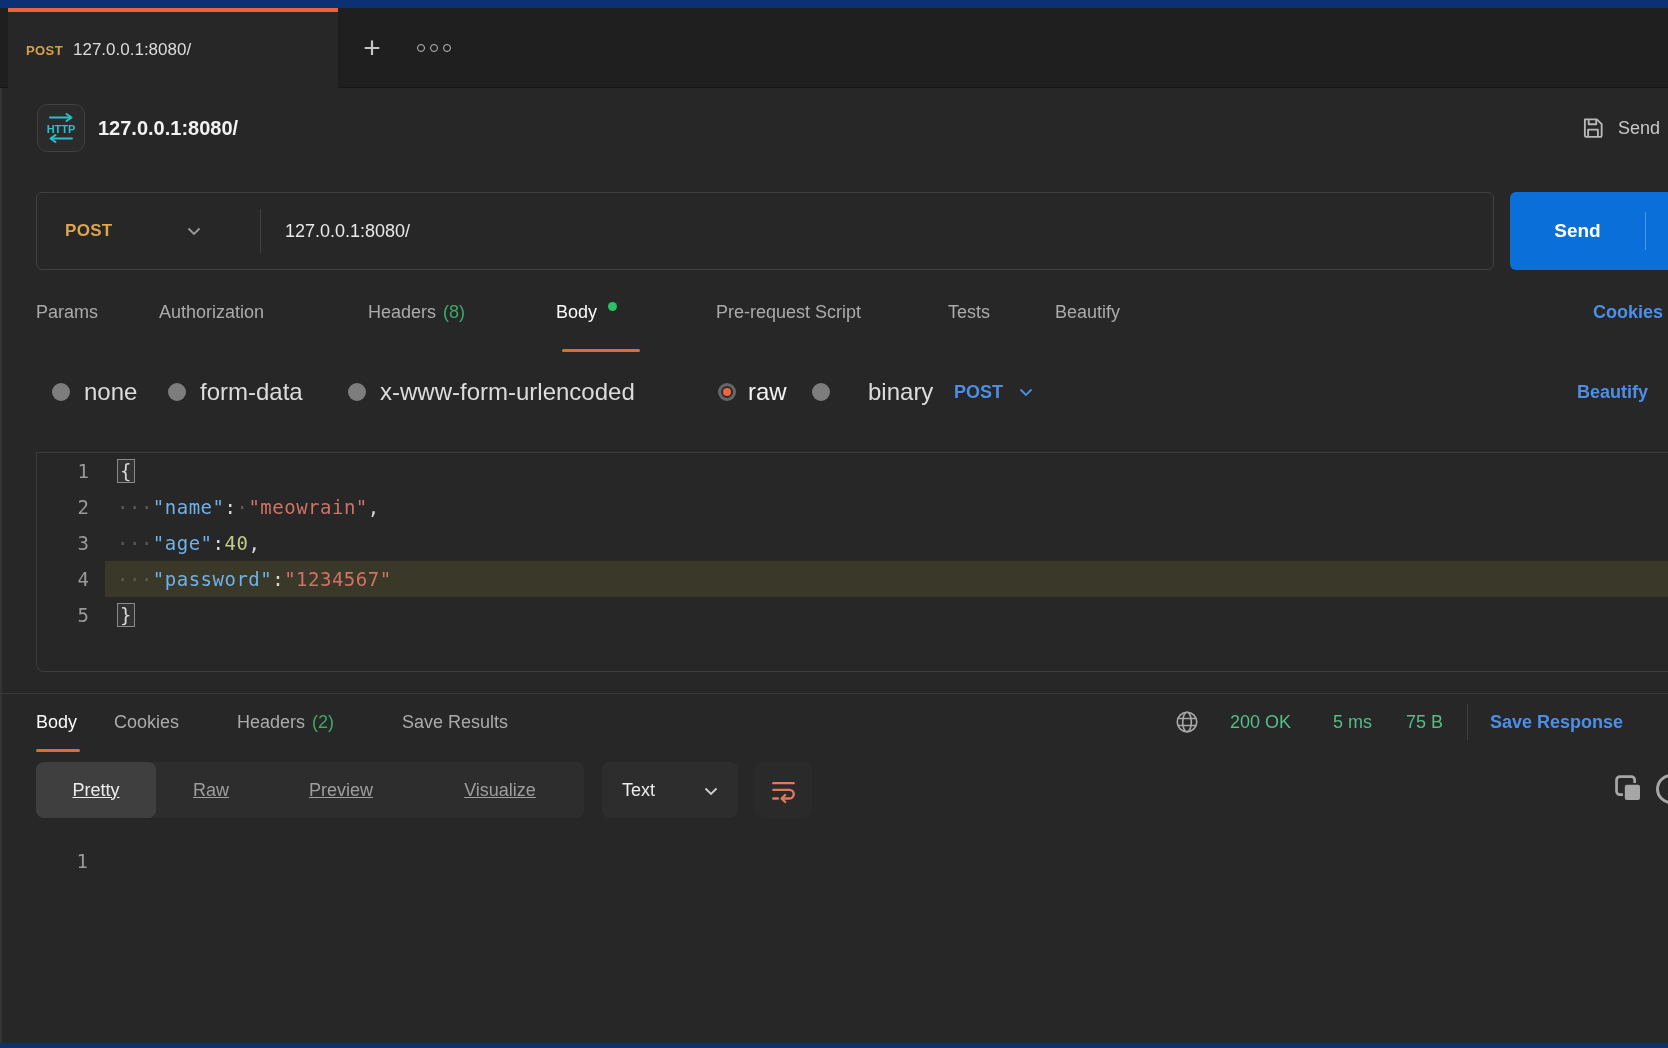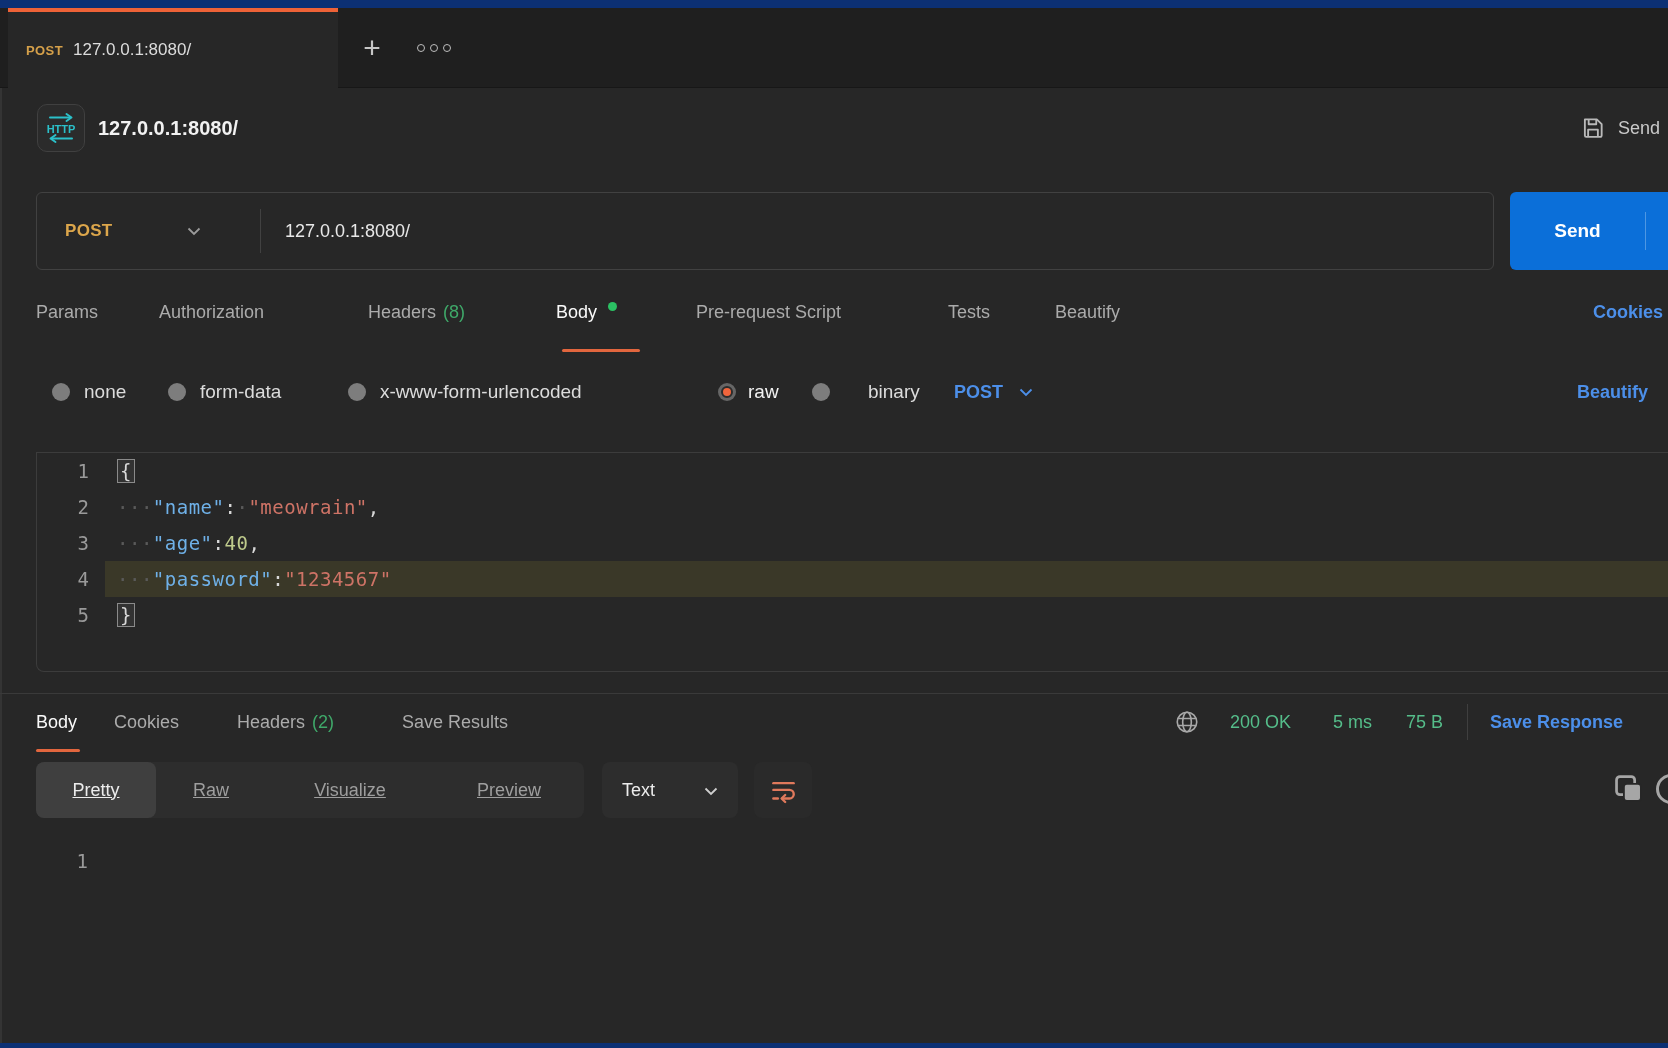--- a/index.html
+++ b/index.html
@@ -169,7 +169,7 @@
   <span>Body</span>
   <span class="body-dot"></span>
 </div>
-<div class="abs rtab" style="left:696px">
+<div class="abs rtab" style="left:716px">
     <span>Pre-request Script</span>
   </div>
 <div class="abs rtab" style="left:948px">

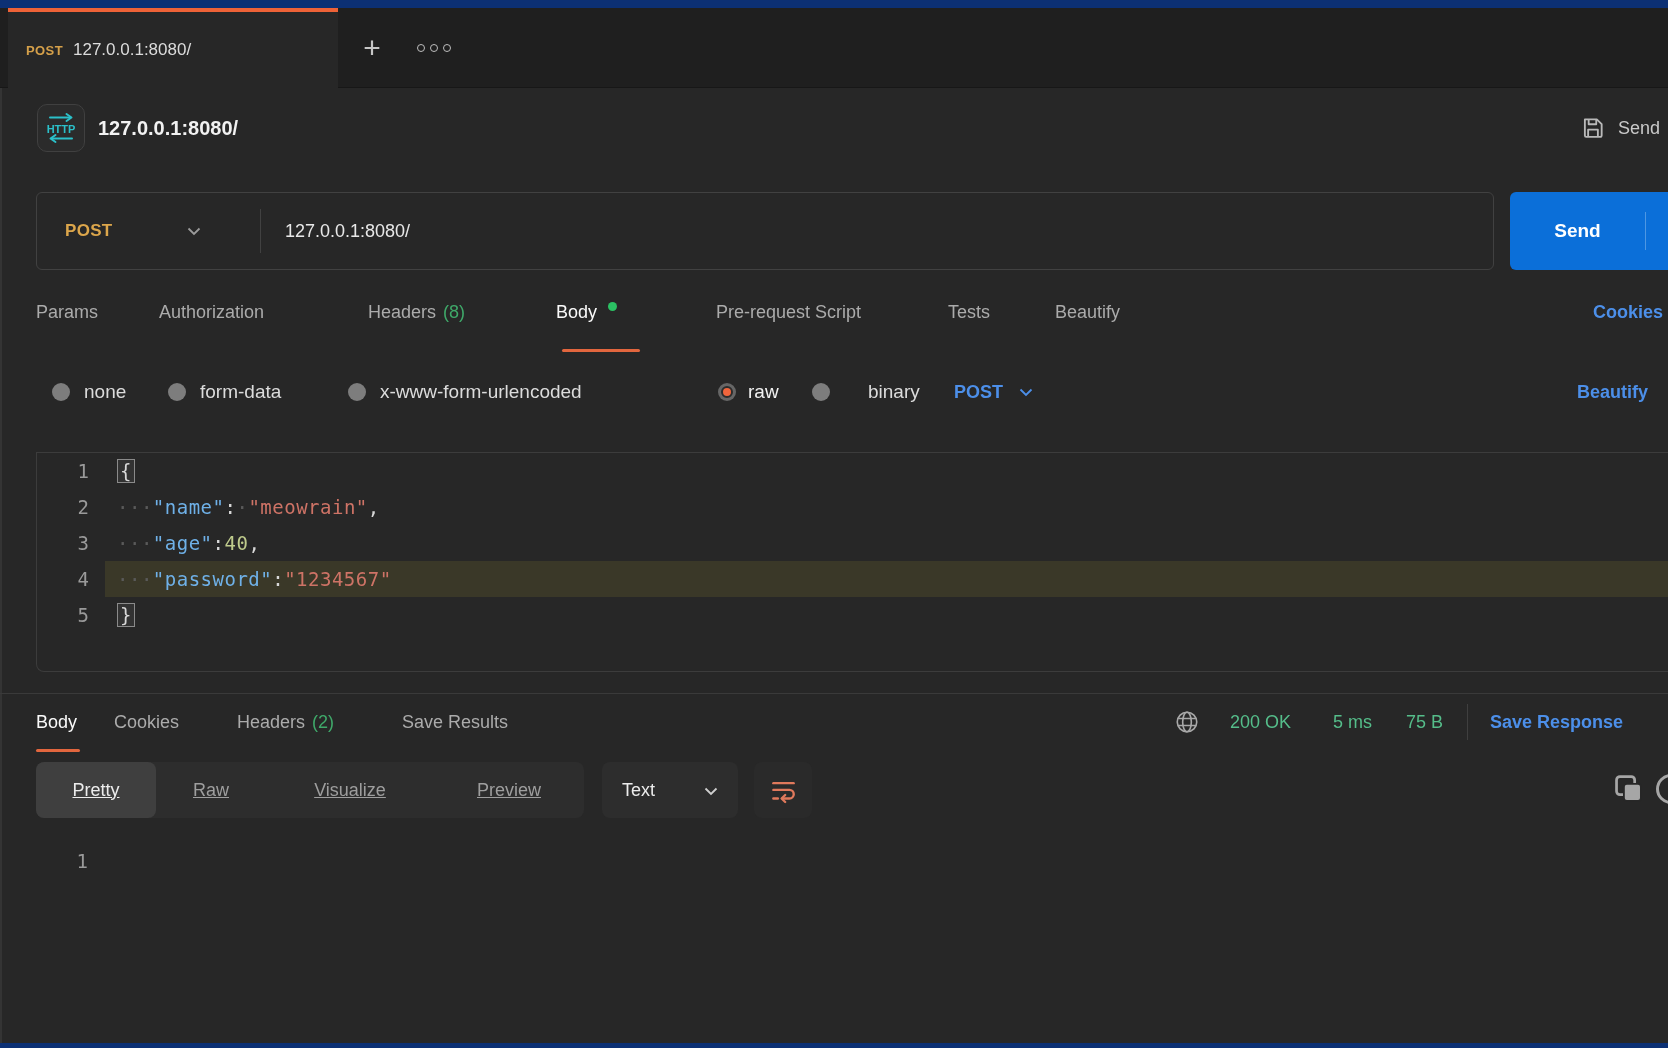--- a/index.html
+++ b/index.html
@@ -61,7 +61,7 @@
   .radio.selected { background:#666; }
   .radio.selected::after { content:""; position:absolute; inset:3px; border-radius:50%;
                            background:#F0653C; border:2px solid #2C2C2C; }
-  .radio-label { font-size:19px; color:#DCDCDC; }
+  .radio-label { font-size:24px; color:#DCDCDC; }
   .radio-label.bright { color:#F2F2F2; }
 
   

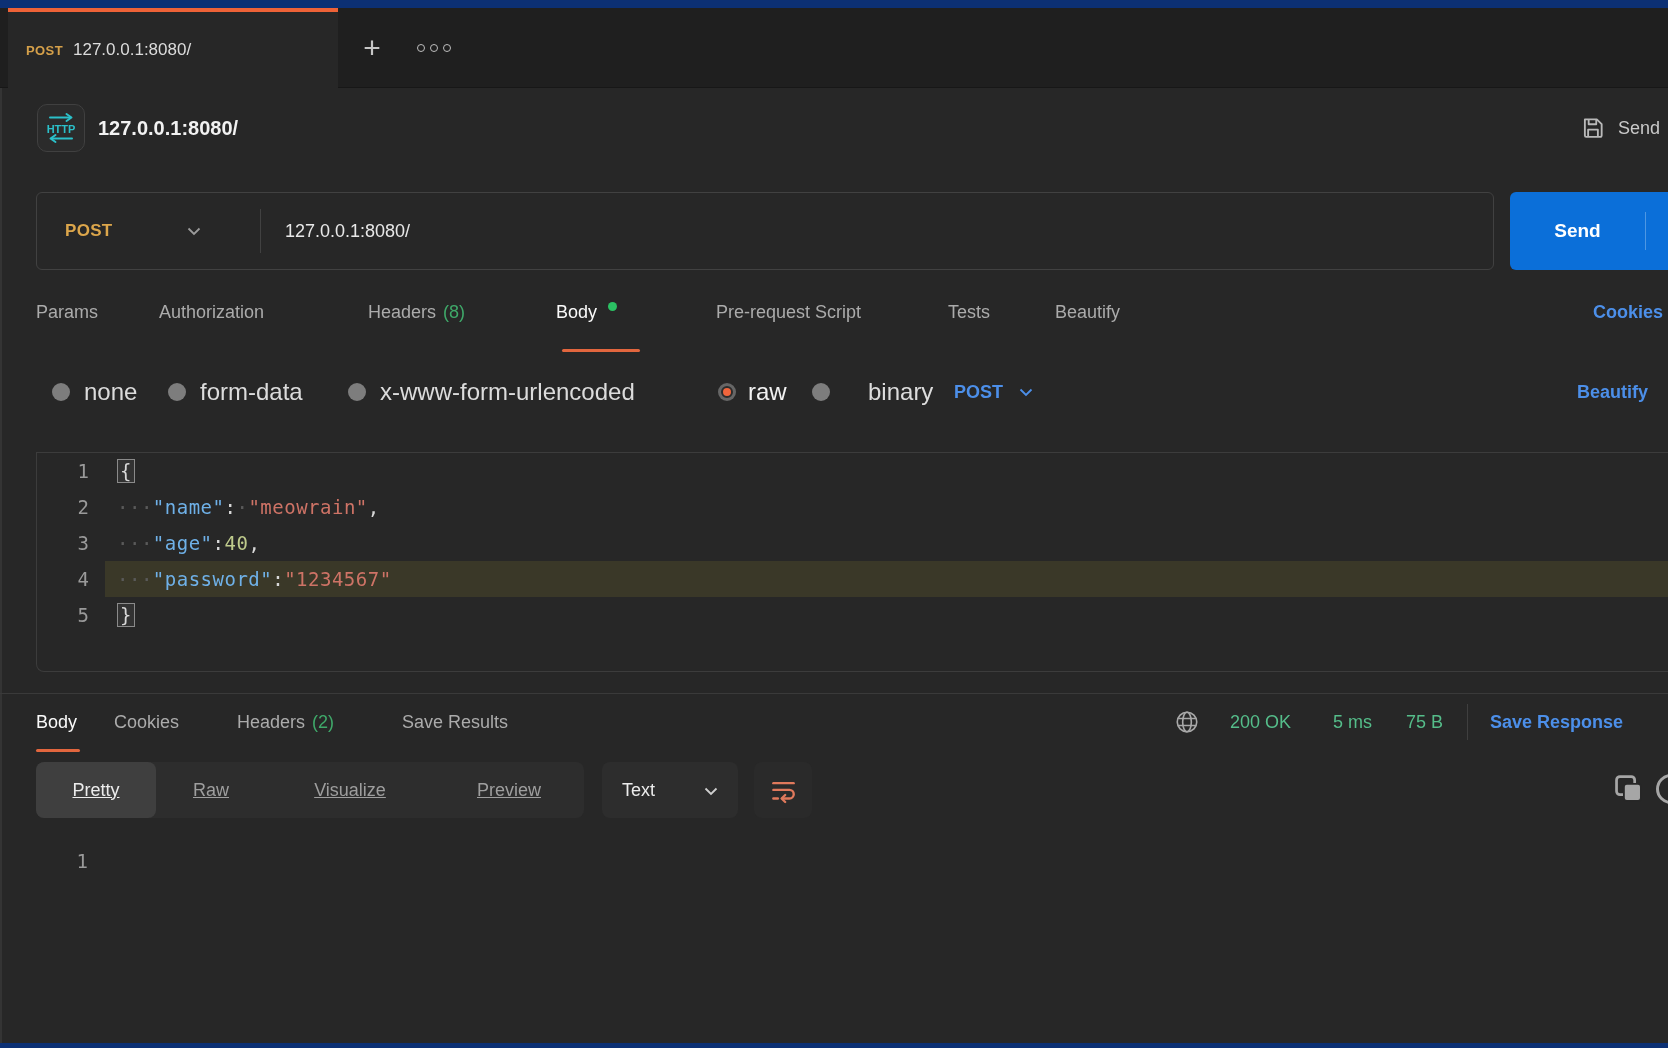--- a/index.html
+++ b/index.html
@@ -295,11 +295,11 @@
   <div class="seg" style="width:110px">
       <span>Raw</span>
     </div>
+  <div class="seg" style="width:150px">
+      <span>Preview</span>
+    </div>
   <div class="seg" style="flex:1">
       <span>Visualize</span>
-    </div>
-  <div class="seg" style="width:150px">
-      <span>Preview</span>
     </div>
 </div>
 <div class="abs text-select">

